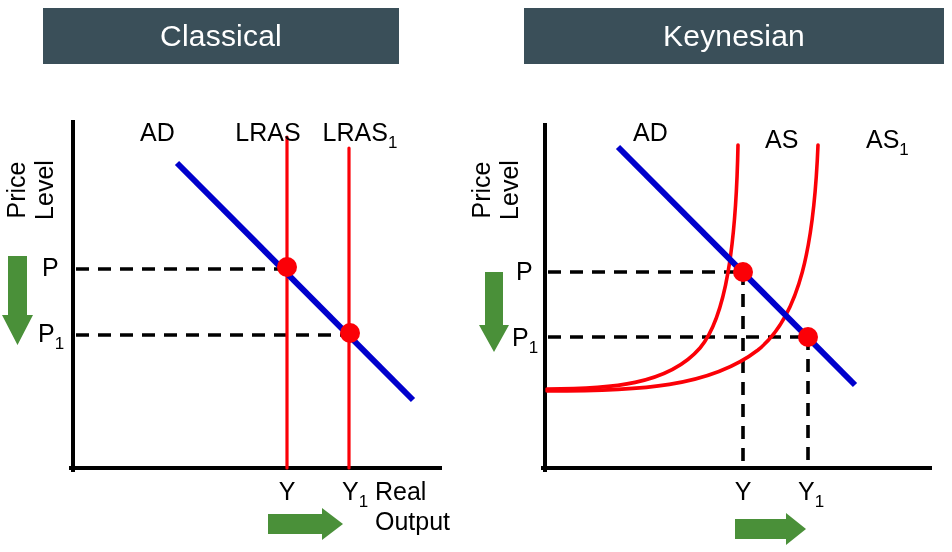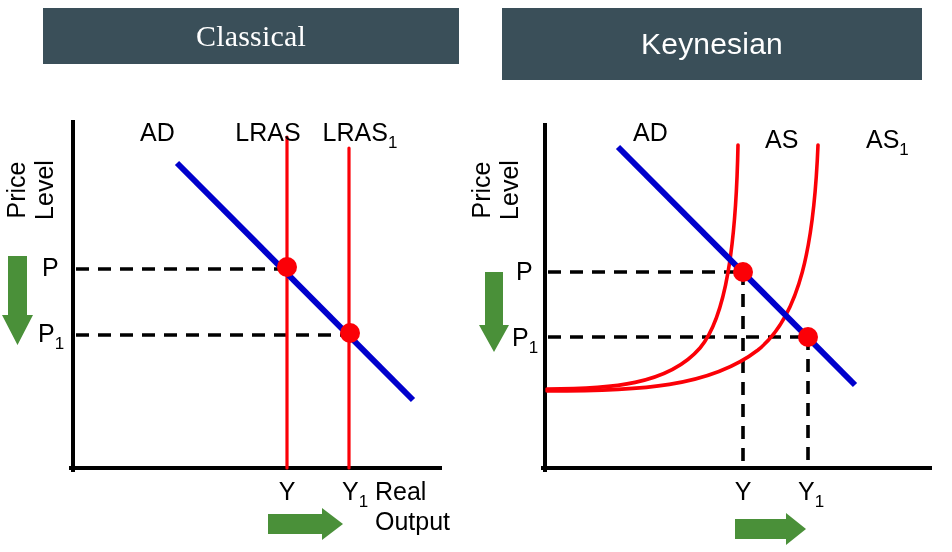--- a/index.html
+++ b/index.html
@@ -31,9 +31,8 @@
   #header-classical {
     left: 43px;
     top: 8px;
-    width: 416px;
+    width: 356px;
     height: 56px;
-    font-family: Liberation Serif, serif;
   }
   #header-keynesian {
     left: 502px;

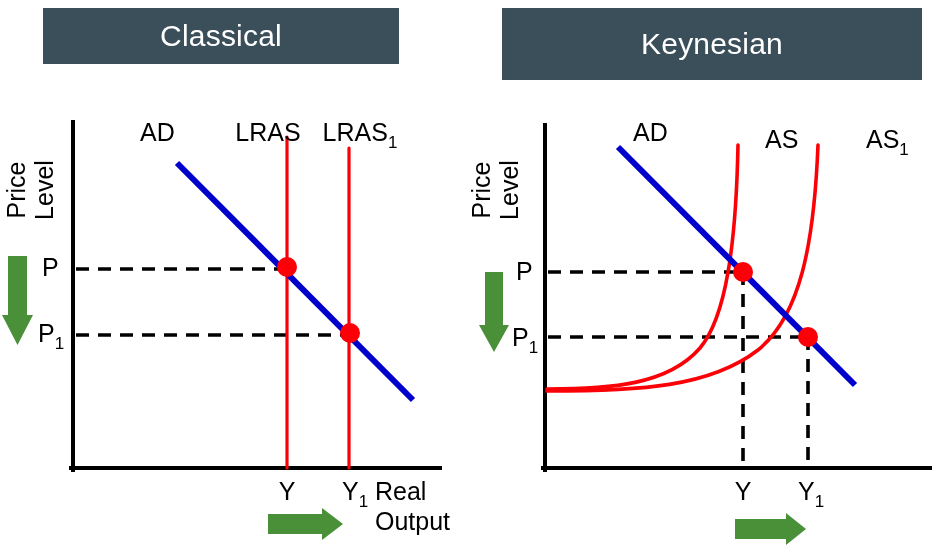--- a/index.html
+++ b/index.html
@@ -35,10 +35,10 @@
     height: 56px;
   }
   #header-keynesian {
-    left: 502px;
+    left: 524px;
     top: 8px;
     width: 420px;
-    height: 72px;
+    height: 56px;
   }
   svg.figure {
     position: absolute;

